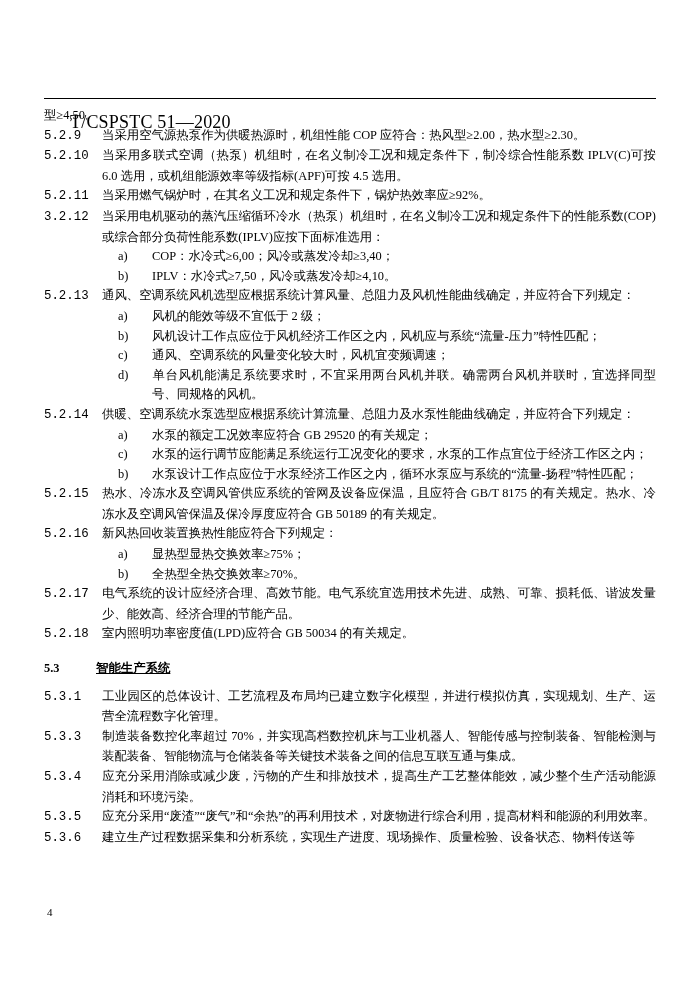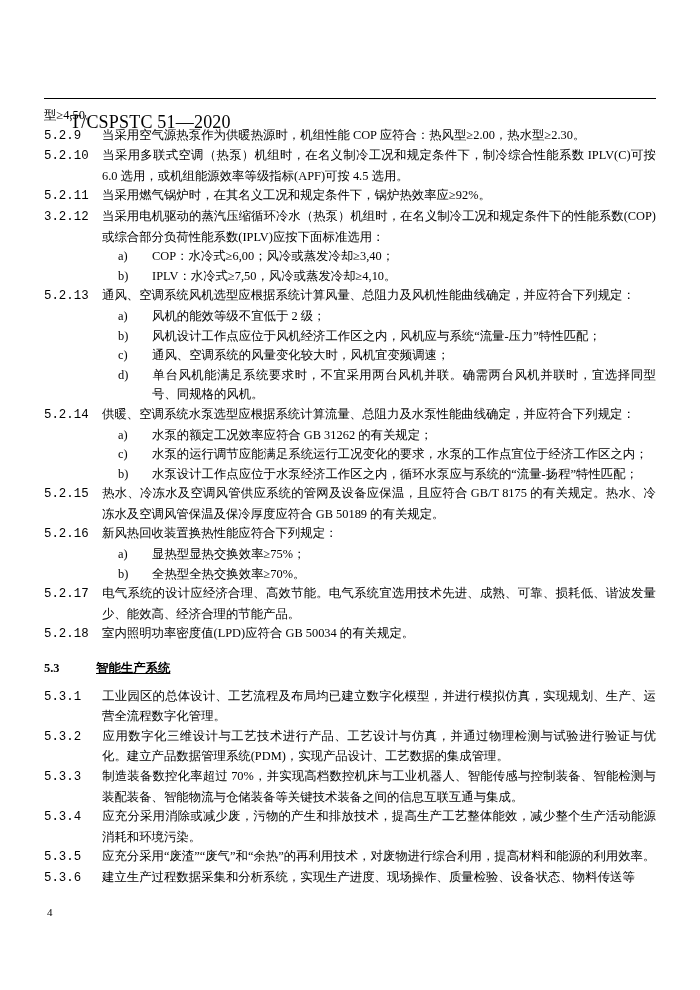--- a/index.html
+++ b/index.html
@@ -170,7 +170,7 @@
     </div>
 
     <div class="p sub">
-      <span class="ltr">a)</span><span>水泵的额定工况效率应符合 GB 31262 的有关规定；</span>
+      <span class="ltr">a)</span><span>水泵的额定工况效率应符合 GB 29520 的有关规定；</span>
     </div>
     <div class="p sub">
       <span class="ltr">c)</span><span>水泵的运行调节应能满足系统运行工况变化的要求，水泵的工作点宜位于经济工作区之内；</span>

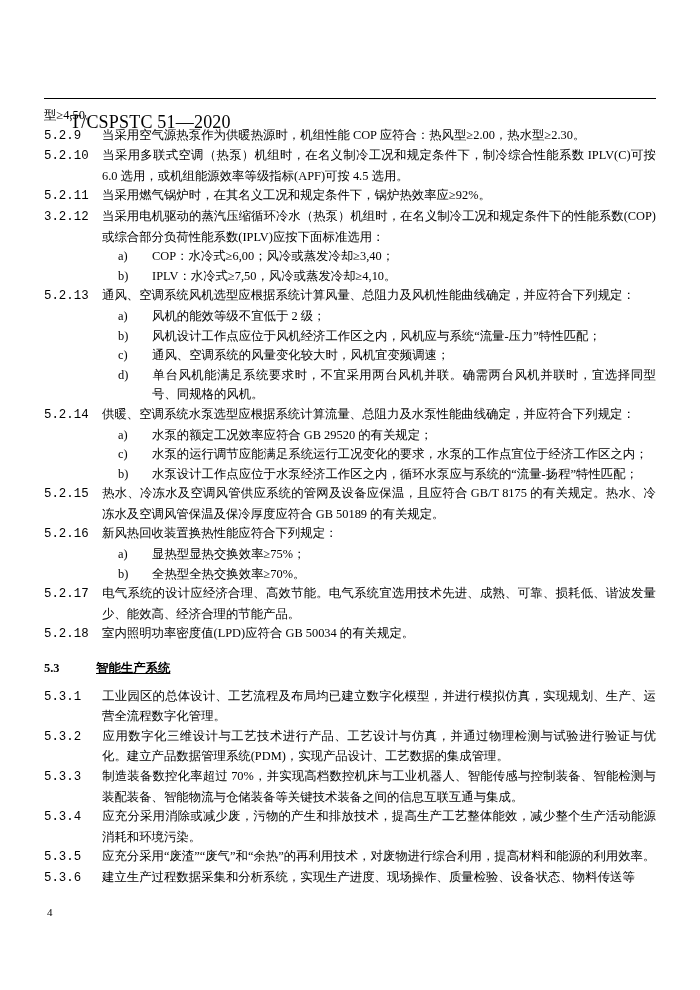--- a/index.html
+++ b/index.html
@@ -210,9 +210,6 @@
       <span class="num">5.3.1</span><span>工业园区的总体设计、工艺流程及布局均已建立数字化模型，并进行模拟仿真，实现规划、生产、运营全流程数字化管理。</span>
     </div>
     <div class="p clause wide">
-      <span class="num">5.3.2</span><span>应用数字化三维设计与工艺技术进行产品、工艺设计与仿真，并通过物理检测与试验进行验证与优化。建立产品数据管理系统(PDM)，实现产品设计、工艺数据的集成管理。</span>
-    </div>
-    <div class="p clause wide">
       <span class="num">5.3.3</span><span>制造装备数控化率超过 70%，并实现高档数控机床与工业机器人、智能传感与控制装备、智能检测与装配装备、智能物流与仓储装备等关键技术装备之间的信息互联互通与集成。</span>
     </div>
     <div class="p clause wide">

